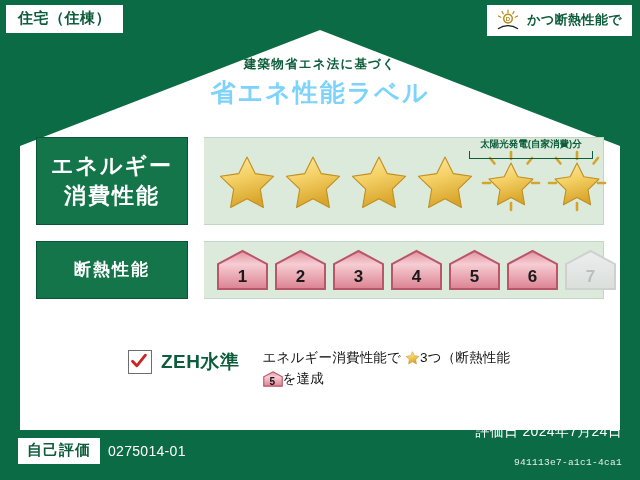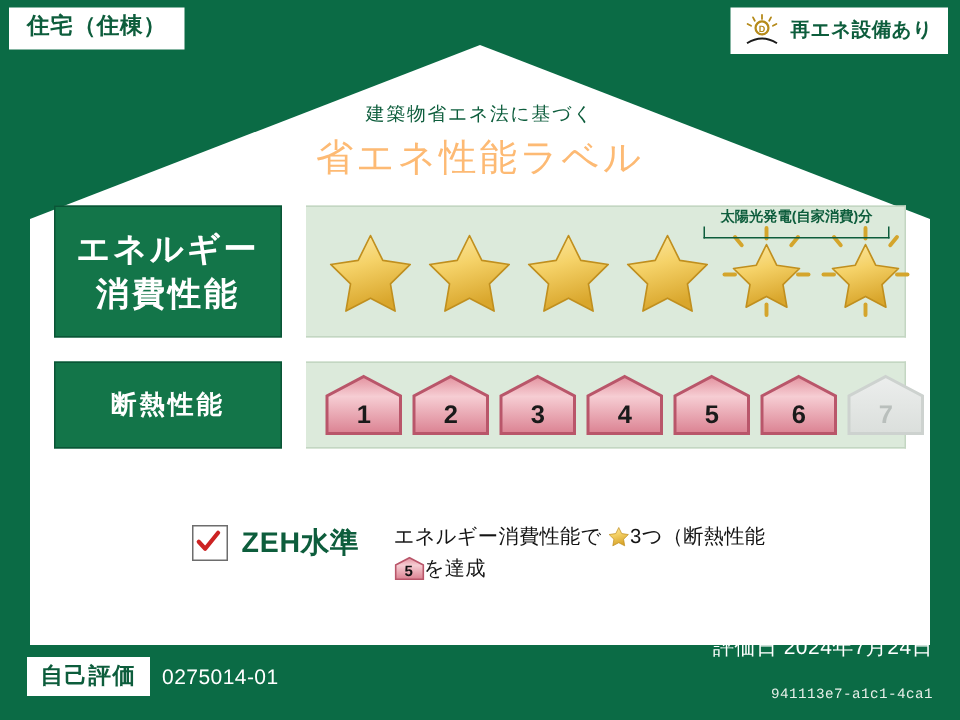--- a/index.html
+++ b/index.html
@@ -175,7 +175,7 @@
         <path d="M3 19.8 Q13 13.4 23 19.8" fill="none" stroke="#1b1b1b" stroke-width="1.3"></path>
       </svg>
     </span>
-    <span class="txt">再エネ設備あり</span>
+    <span class="txt">かつ断熱性能で</span>
   </div>
 
   <div class="title-wrap">

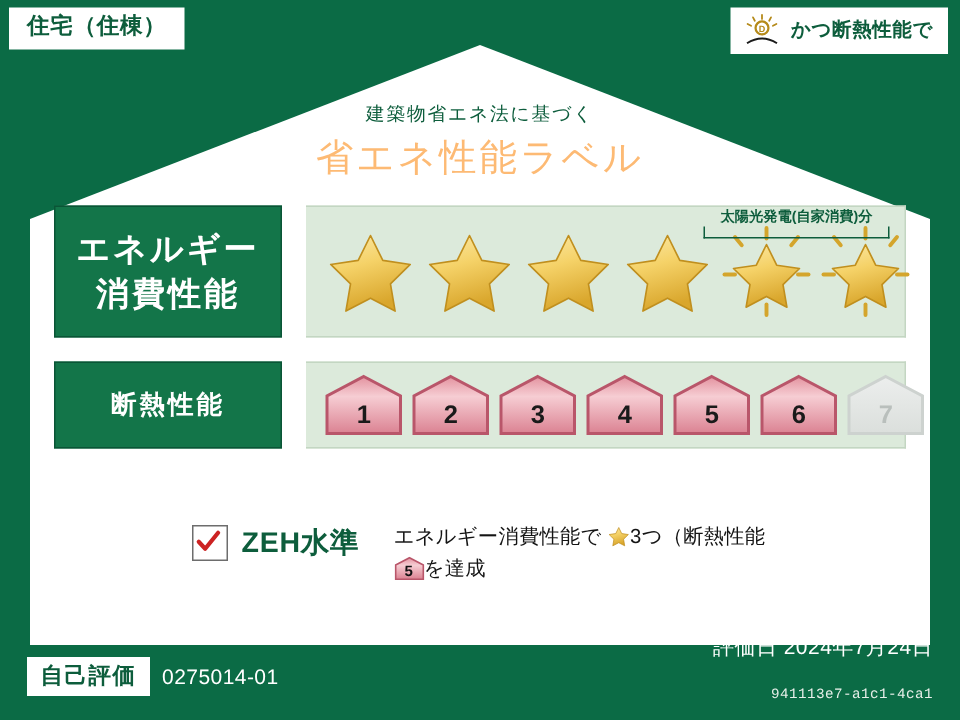--- a/index.html
+++ b/index.html
@@ -44,9 +44,8 @@
     position:absolute;left:0;right:0;top:56px;text-align:center;z-index:5;
   }
   .title-sub{
-    font-size:12.5px;font-weight:normal;color:#0d5d3c;letter-spacing:1.2px;
+    font-size:12.5px;font-weight:bold;color:#0d5d3c;letter-spacing:1.2px;
     margin-bottom:3px;
-    margin-top:12px;
   }
   .title-main{
     font-size:25px;font-weight:normal;color:#fdba74;letter-spacing:2px;

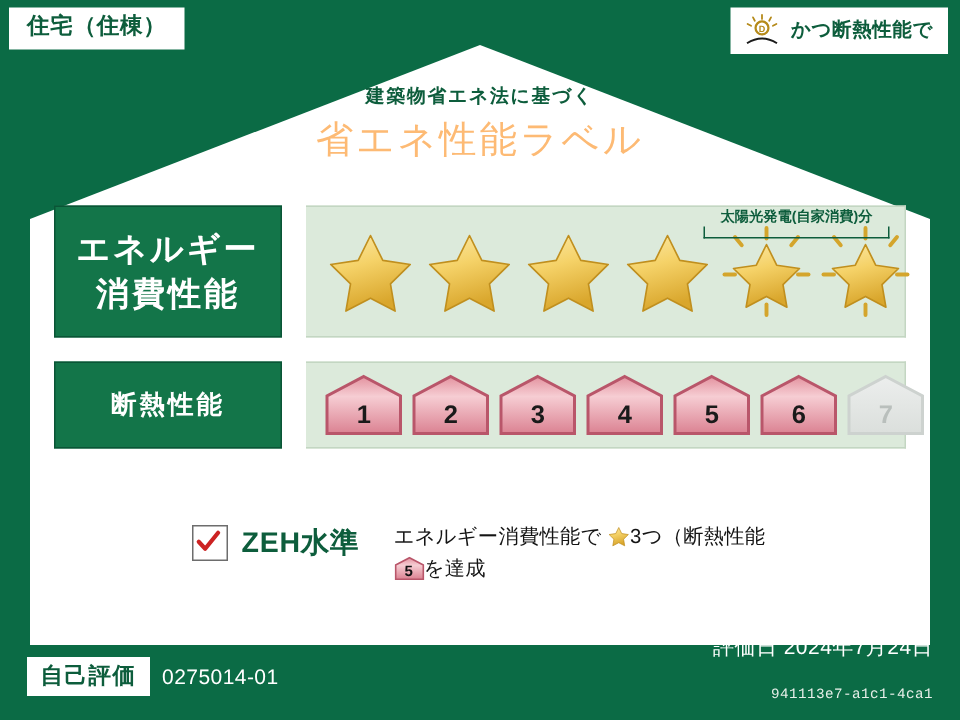--- a/index.html
+++ b/index.html
@@ -48,7 +48,7 @@
     margin-bottom:3px;
   }
   .title-main{
-    font-size:25px;font-weight:normal;color:#fdba74;letter-spacing:2px;
+    font-size:25px;font-weight:bold;color:#7dd3fc;letter-spacing:2px;
   }
   
   .row{

